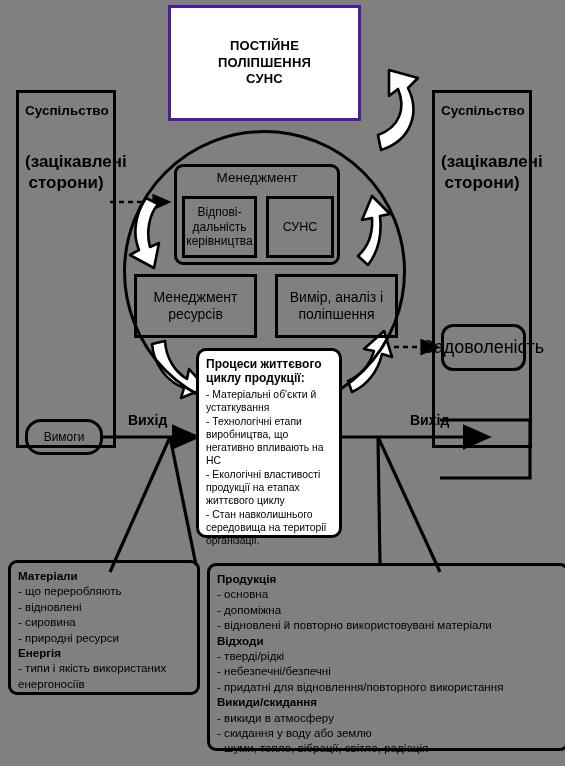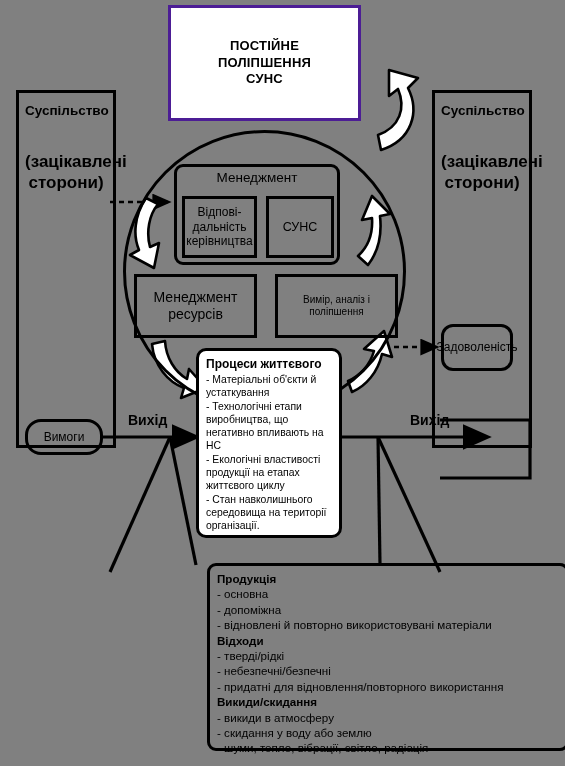--- a/index.html
+++ b/index.html
@@ -64,7 +64,7 @@
   #resp-box{left:182px;top:196px;width:75px;height:62px;font-size:12px;}
   #ems-box{left:266px;top:196px;width:68px;height:62px;}
   #res-mgmt-box{left:134px;top:274px;width:123px;height:64px;font-size:14px;}
-  #measure-box{left:275px;top:274px;width:123px;height:64px;font-size:10px;}
+  #measure-box{left:275px;top:274px;width:123px;height:64px;font-size:14px;}
 
   
   #req-box{

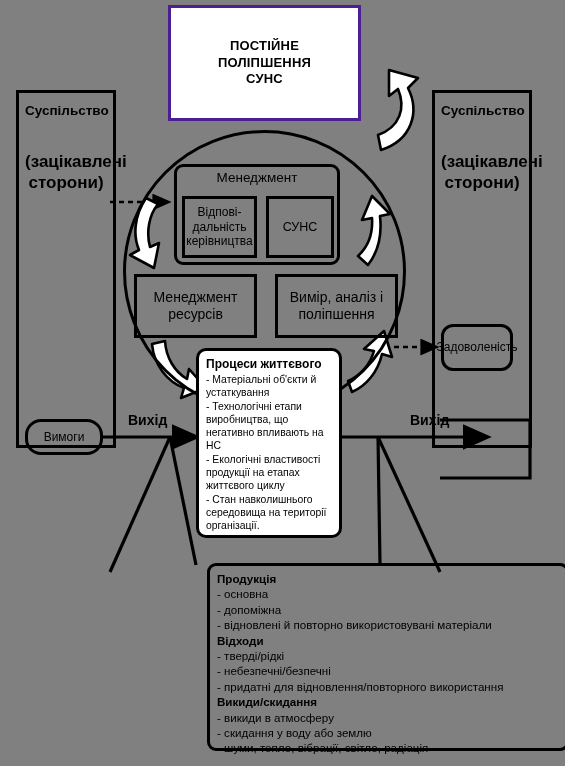--- a/index.html
+++ b/index.html
@@ -74,10 +74,10 @@
     font-size:12px;background:transparent;
   }
   #sat-box{
-    left:441px;top:324px;width:72px;height:47px;
+    left:441px;top:324px;width:85px;height:47px;
     border:3px solid #000;border-radius:12px;
     display:flex;align-items:center;justify-content:center;
-    text-align:center;font-size:12px;line-height:1.2;background:transparent;
+    text-align:center;font-size:18px;line-height:1.2;background:transparent;
   }
 
   

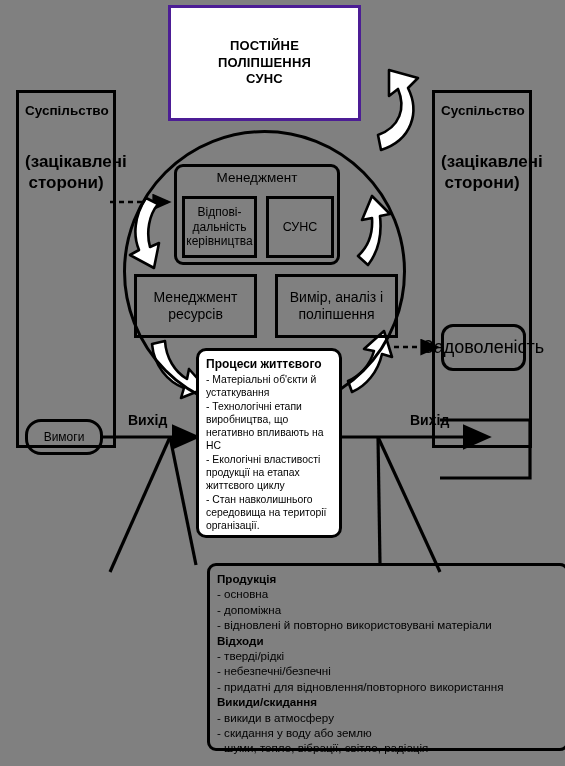--- a/index.html
+++ b/index.html
@@ -206,6 +206,7 @@
 
   <div class="node" id="proc-box">
     <div class="phead">Процеси життєвого</div>
+    <div class="phead">циклу продукції:</div>
     <ul>
       <li>- Матеріальні об'єкти й устаткування</li>
       <li>- Технологічні етапи виробництва, що негативно впливають на НС</li>

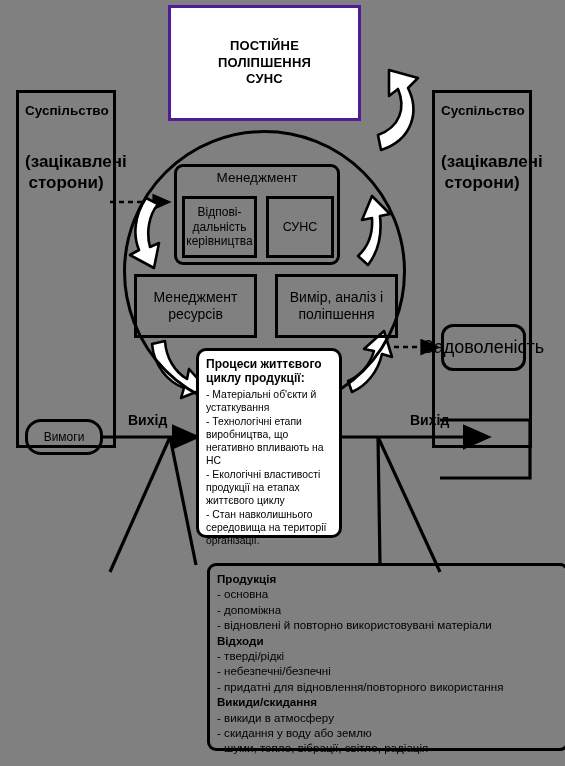--- a/index.html
+++ b/index.html
@@ -215,6 +215,19 @@
     </ul>
   </div>
 
+  <div class="node" id="materials-box">
+    <div class="bhead">Матеріали</div>
+    <ul class="plain">
+      <li>- що переробляють</li>
+      <li>- відновлені</li>
+      <li>- сировина</li>
+      <li>- природні ресурси</li>
+    </ul>
+    <div class="bhead">Енергія</div>
+    <ul class="plain">
+      <li>- типи і якість використаних енергоносіїв</li>
+    </ul>
+  </div>
 
   <div class="node" id="products-box">
     <div class="bhead">Продукція</div>

